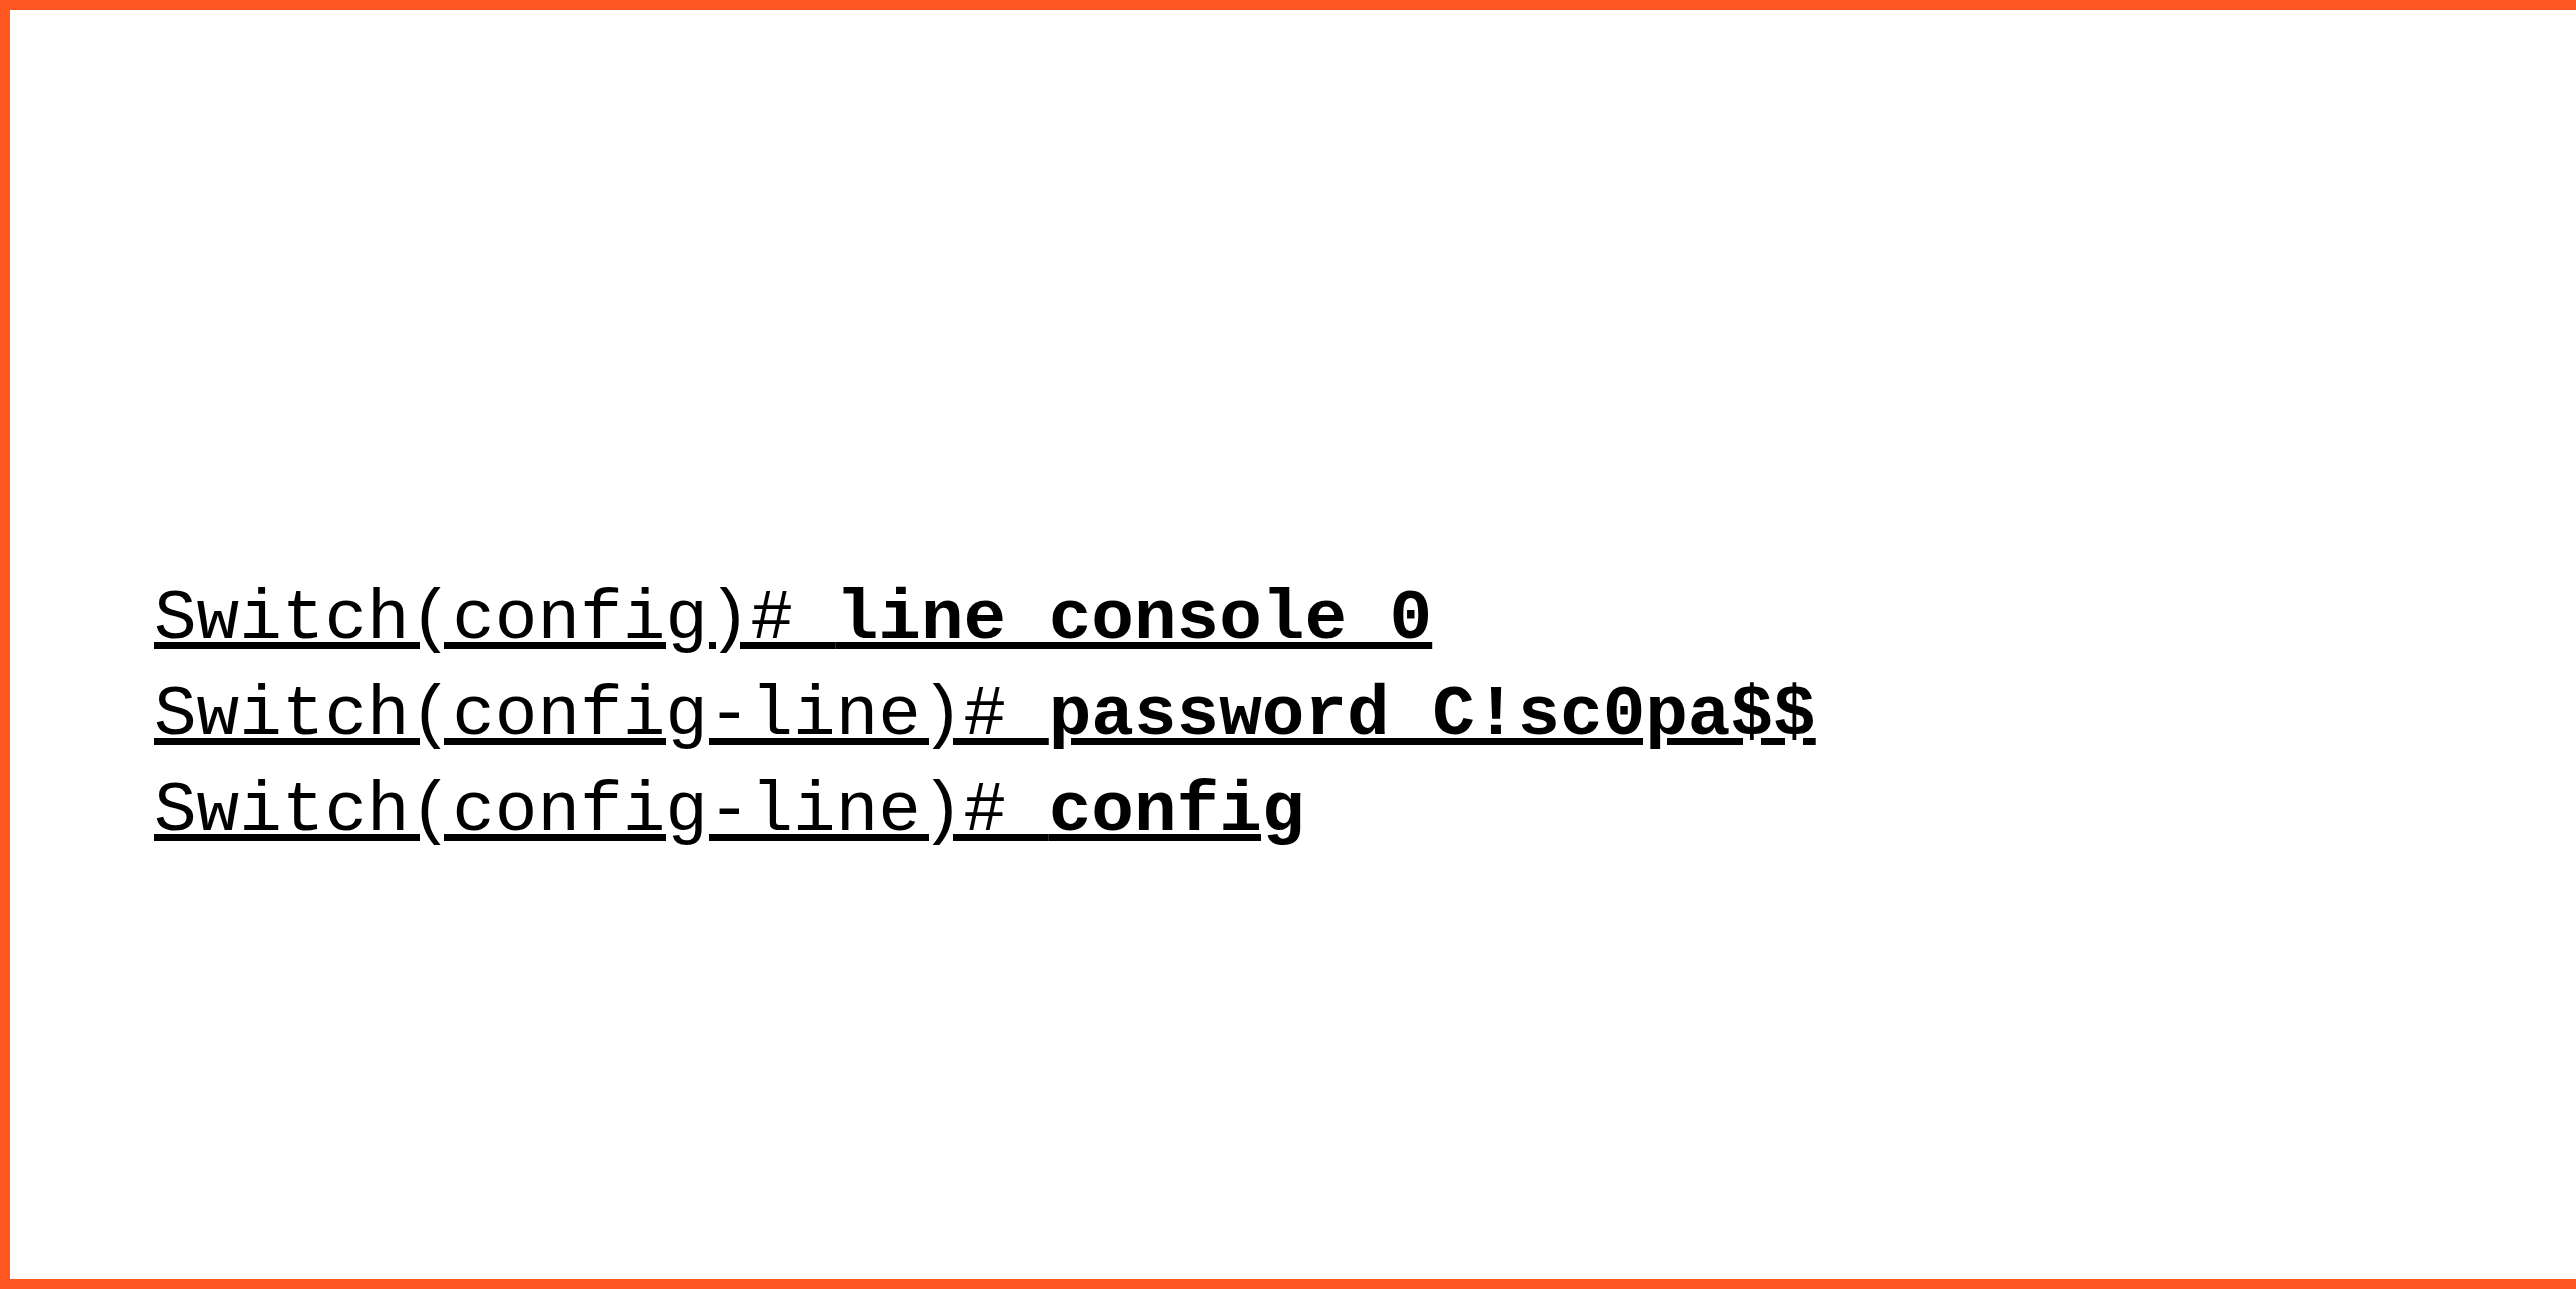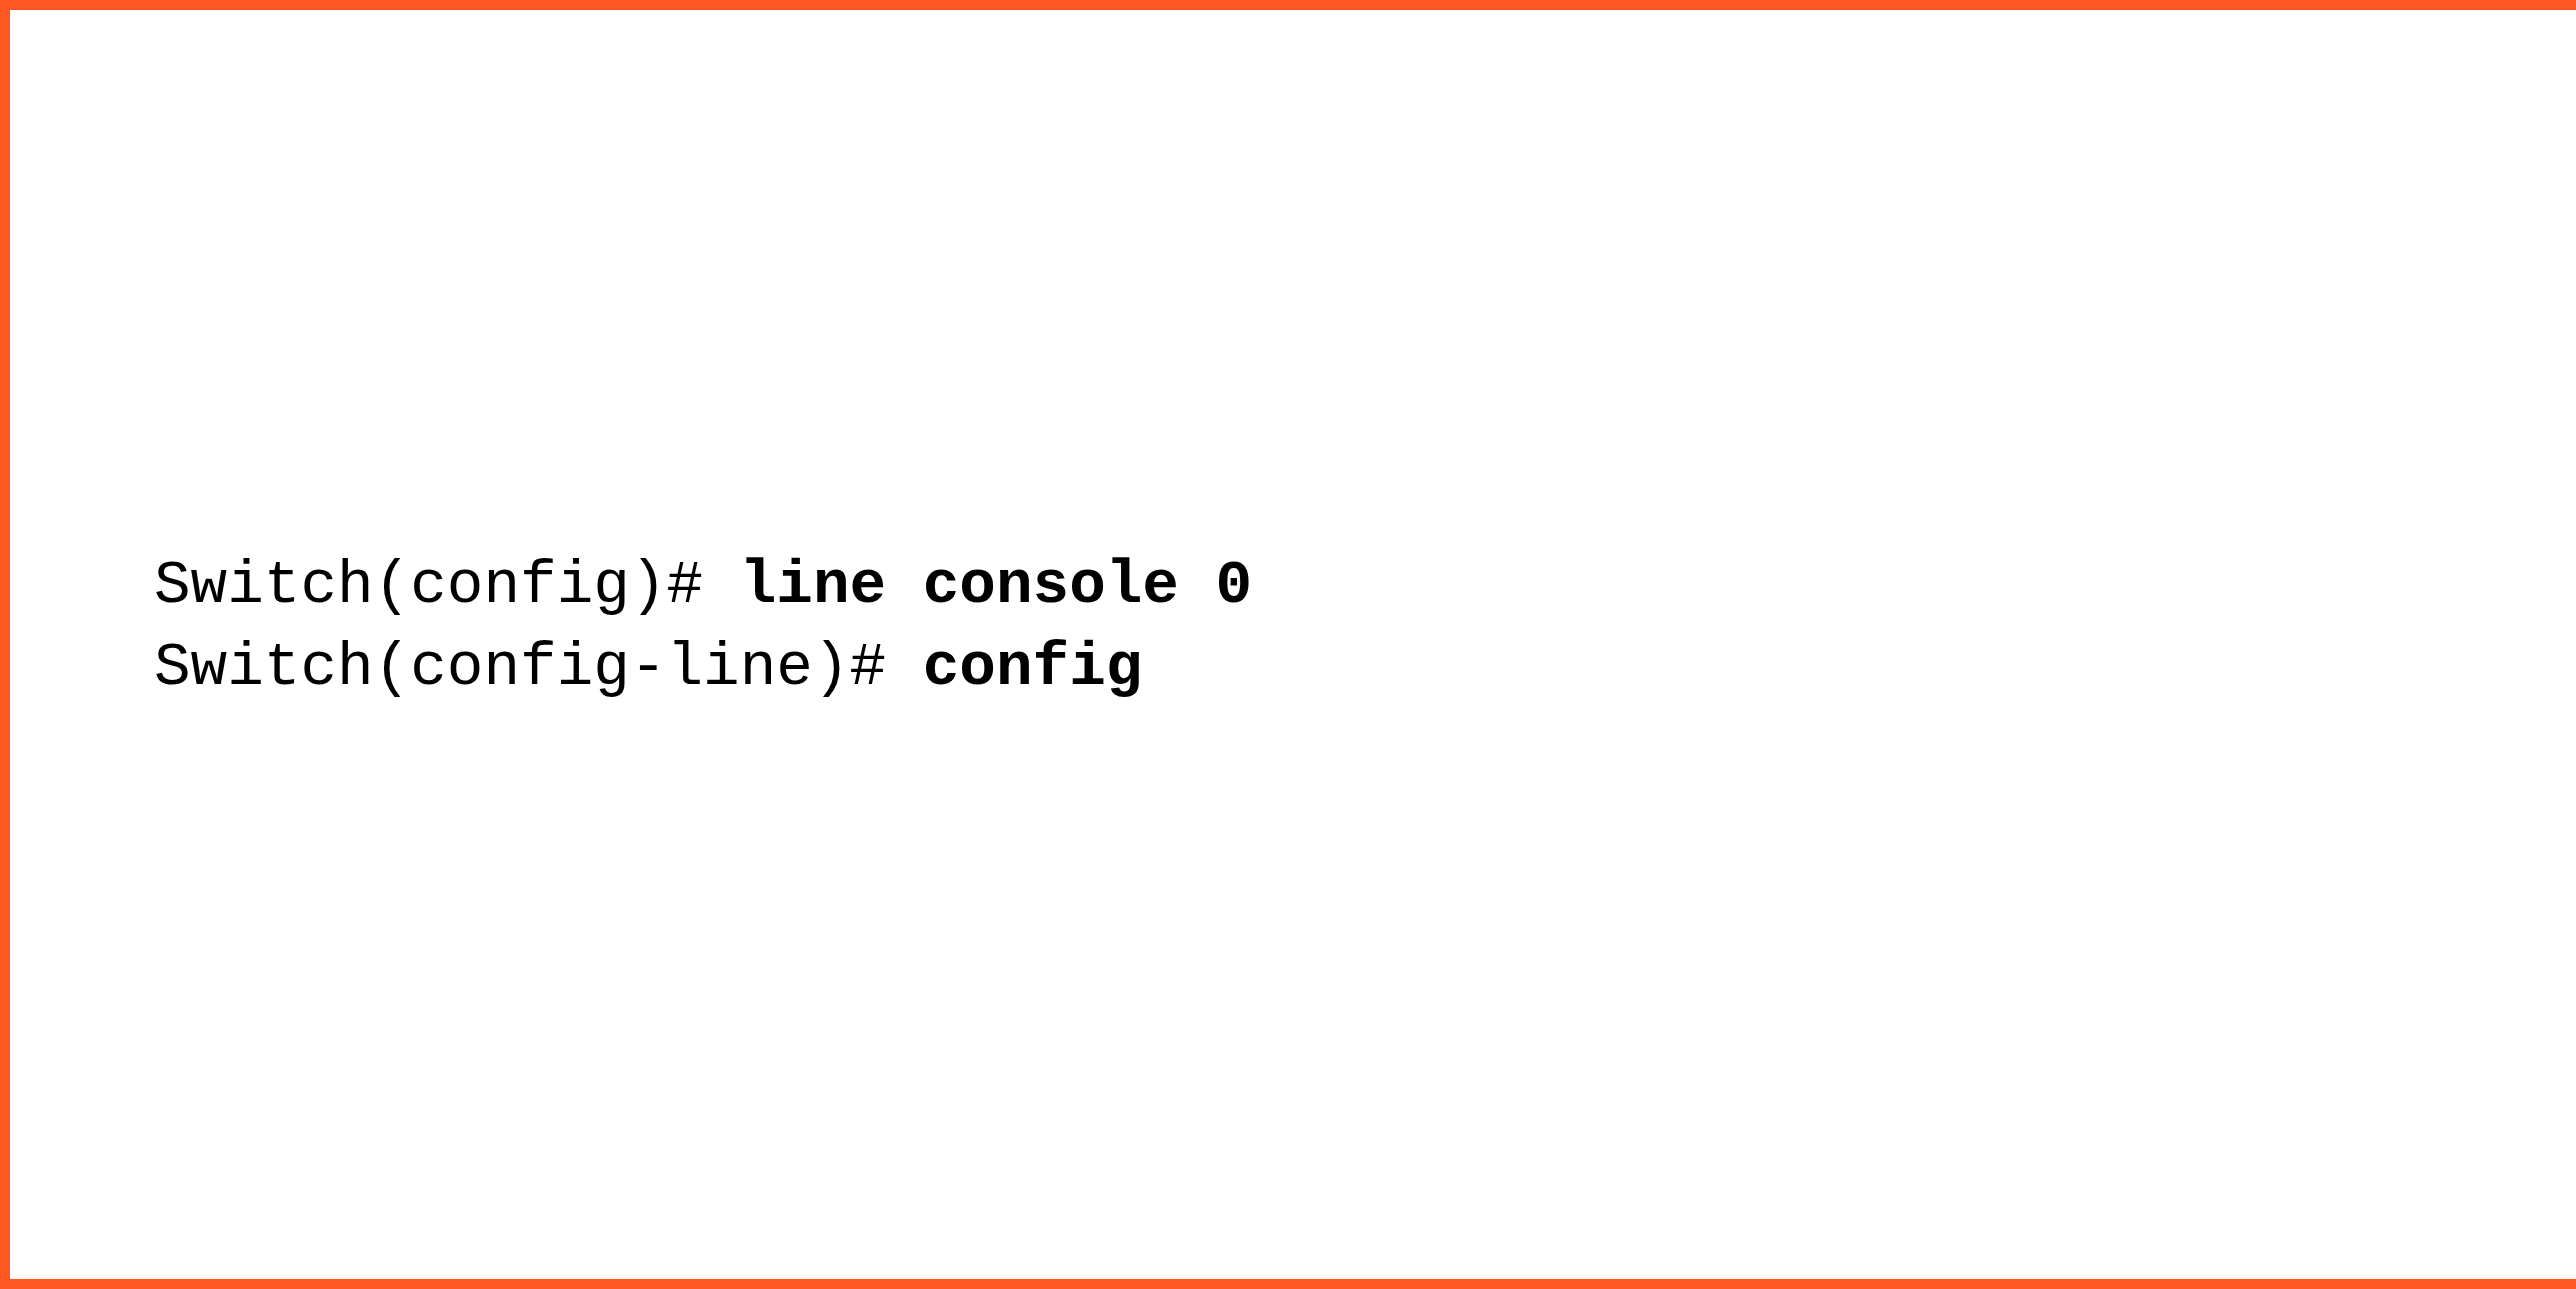--- a/index.html
+++ b/index.html
@@ -25,12 +25,13 @@
     }
     .terminal {
       position: absolute;
-      top: 535px;
+      top: 562px;
       left: 144px;
       font-family: "Courier New", Courier, monospace;
-      font-size: 61px;
+      font-size: 71px;
       line-height: 1.35;
       color: #000000;
+      text-decoration: underline;
     }
     .terminal-line {
       white-space: pre;

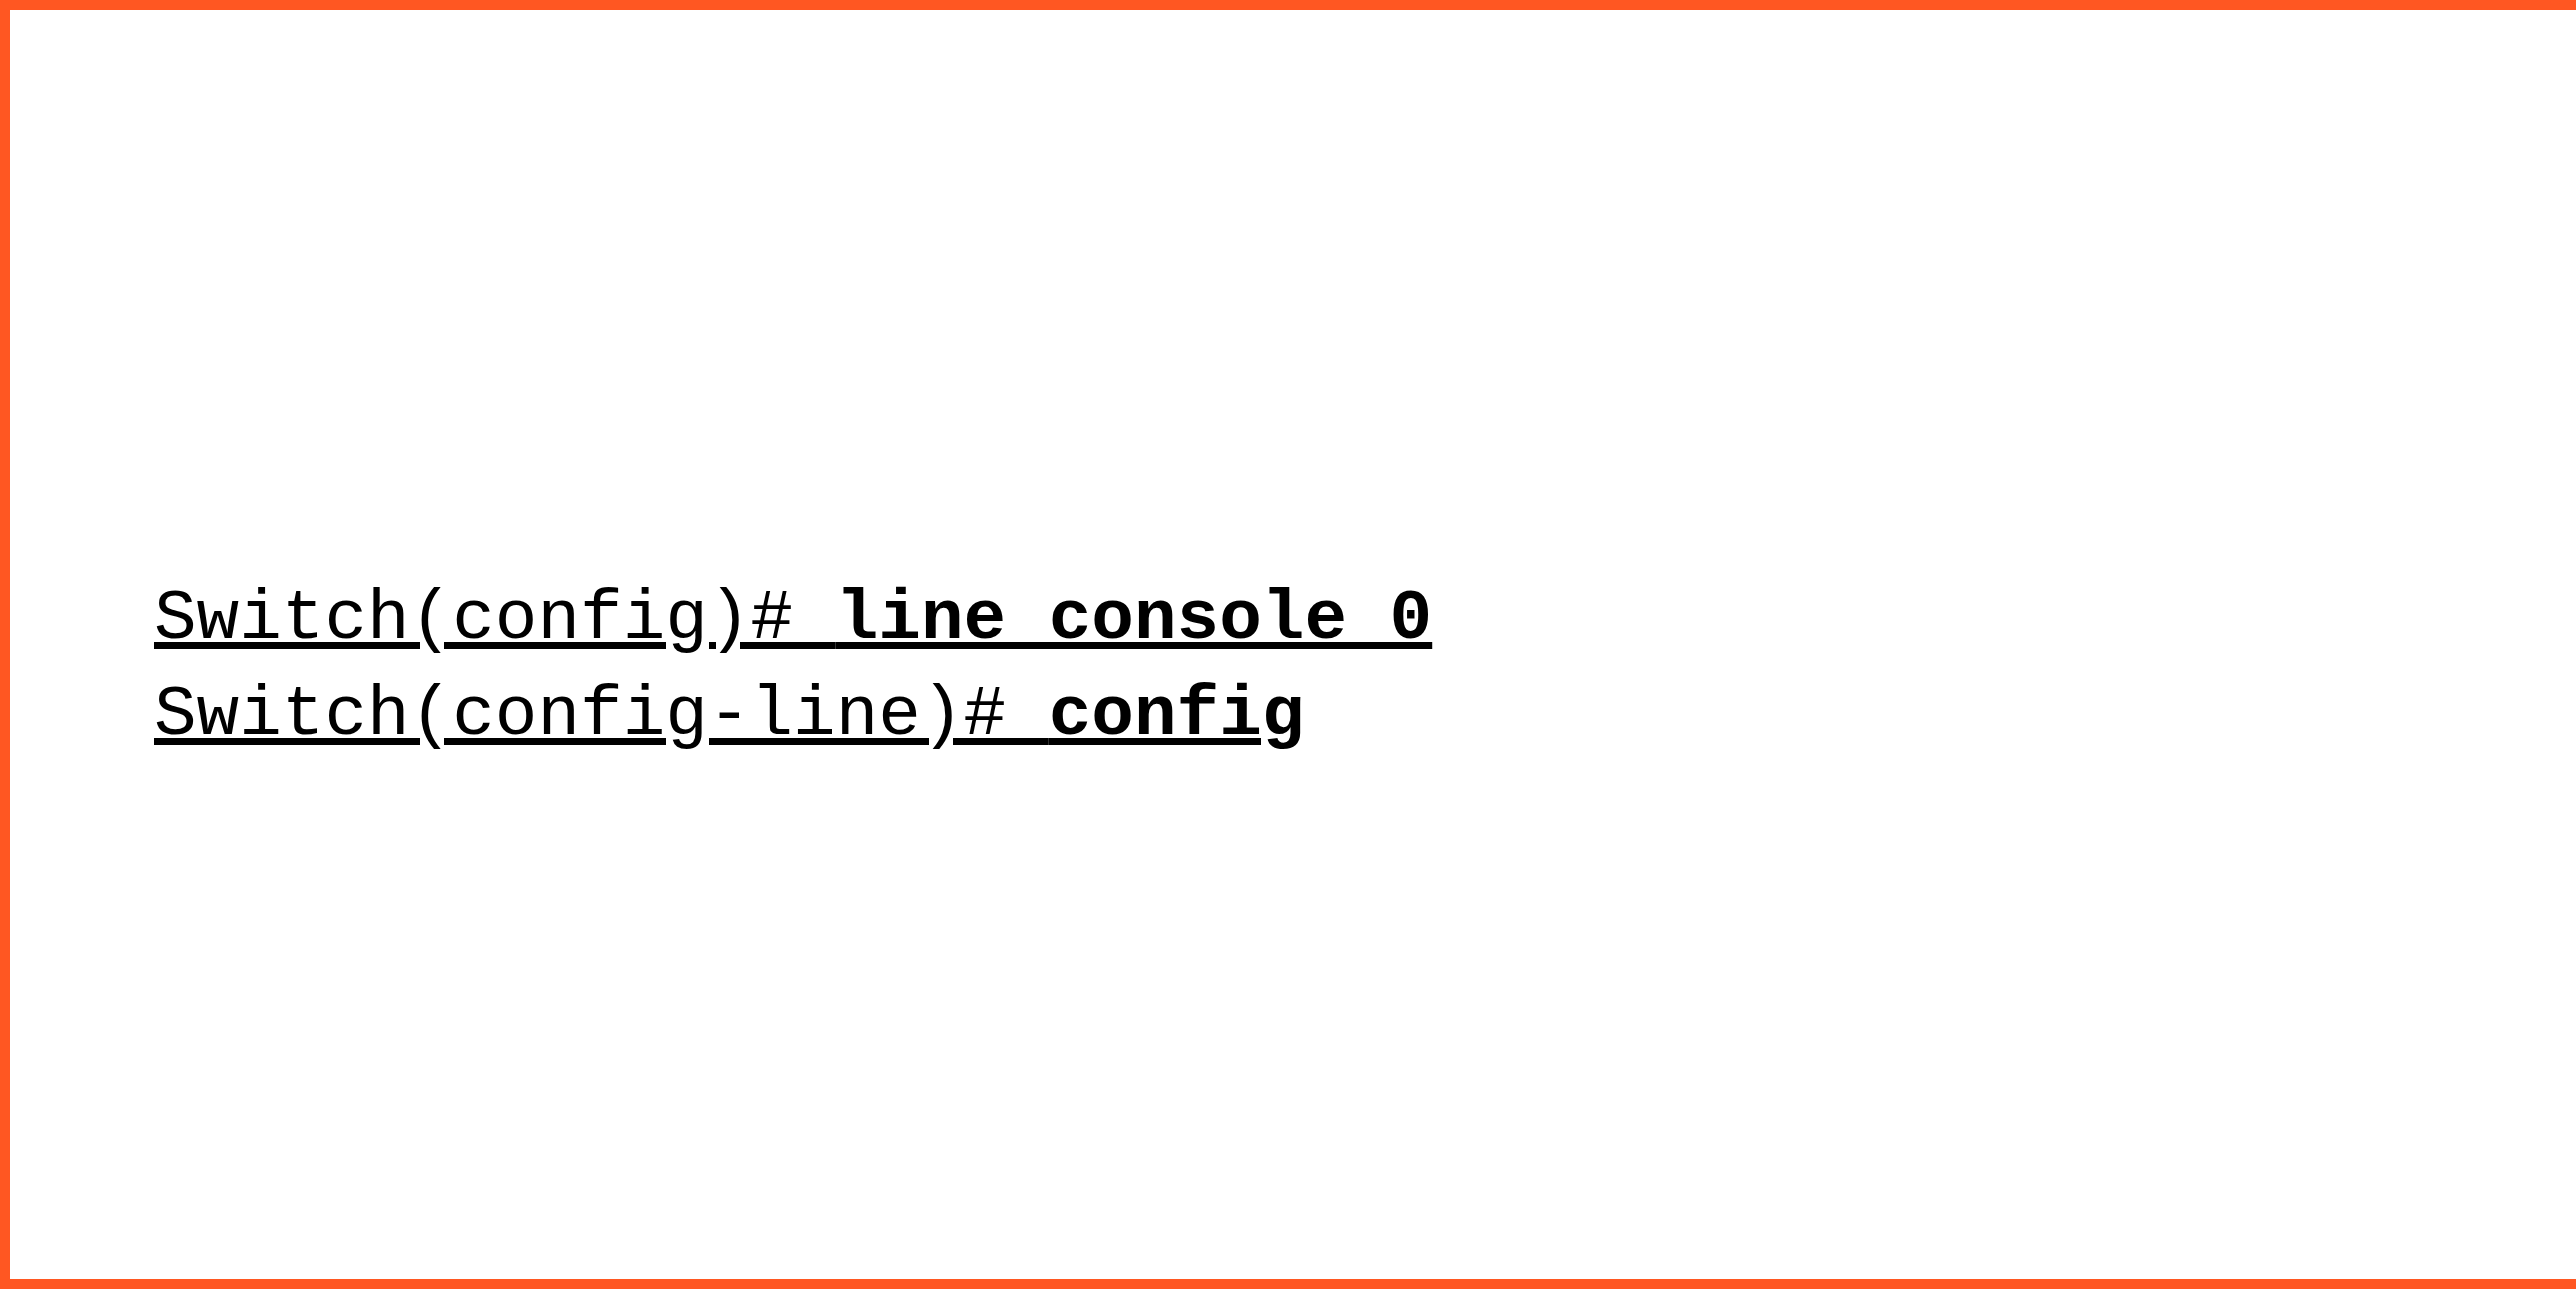--- a/index.html
+++ b/index.html
@@ -50,6 +50,7 @@
 
   <div class="terminal">
     <div class="terminal-line"><span class="prompt">Switch(config)# </span><span class="command">line console 0</span></div>
+    <div class="terminal-line"><span class="prompt">Switch(config-line)# </span><span class="command">password C!sc0pa$$</span></div>
     <div class="terminal-line"><span class="prompt">Switch(config-line)# </span><span class="command">config</span></div>
   </div>
 </div>

